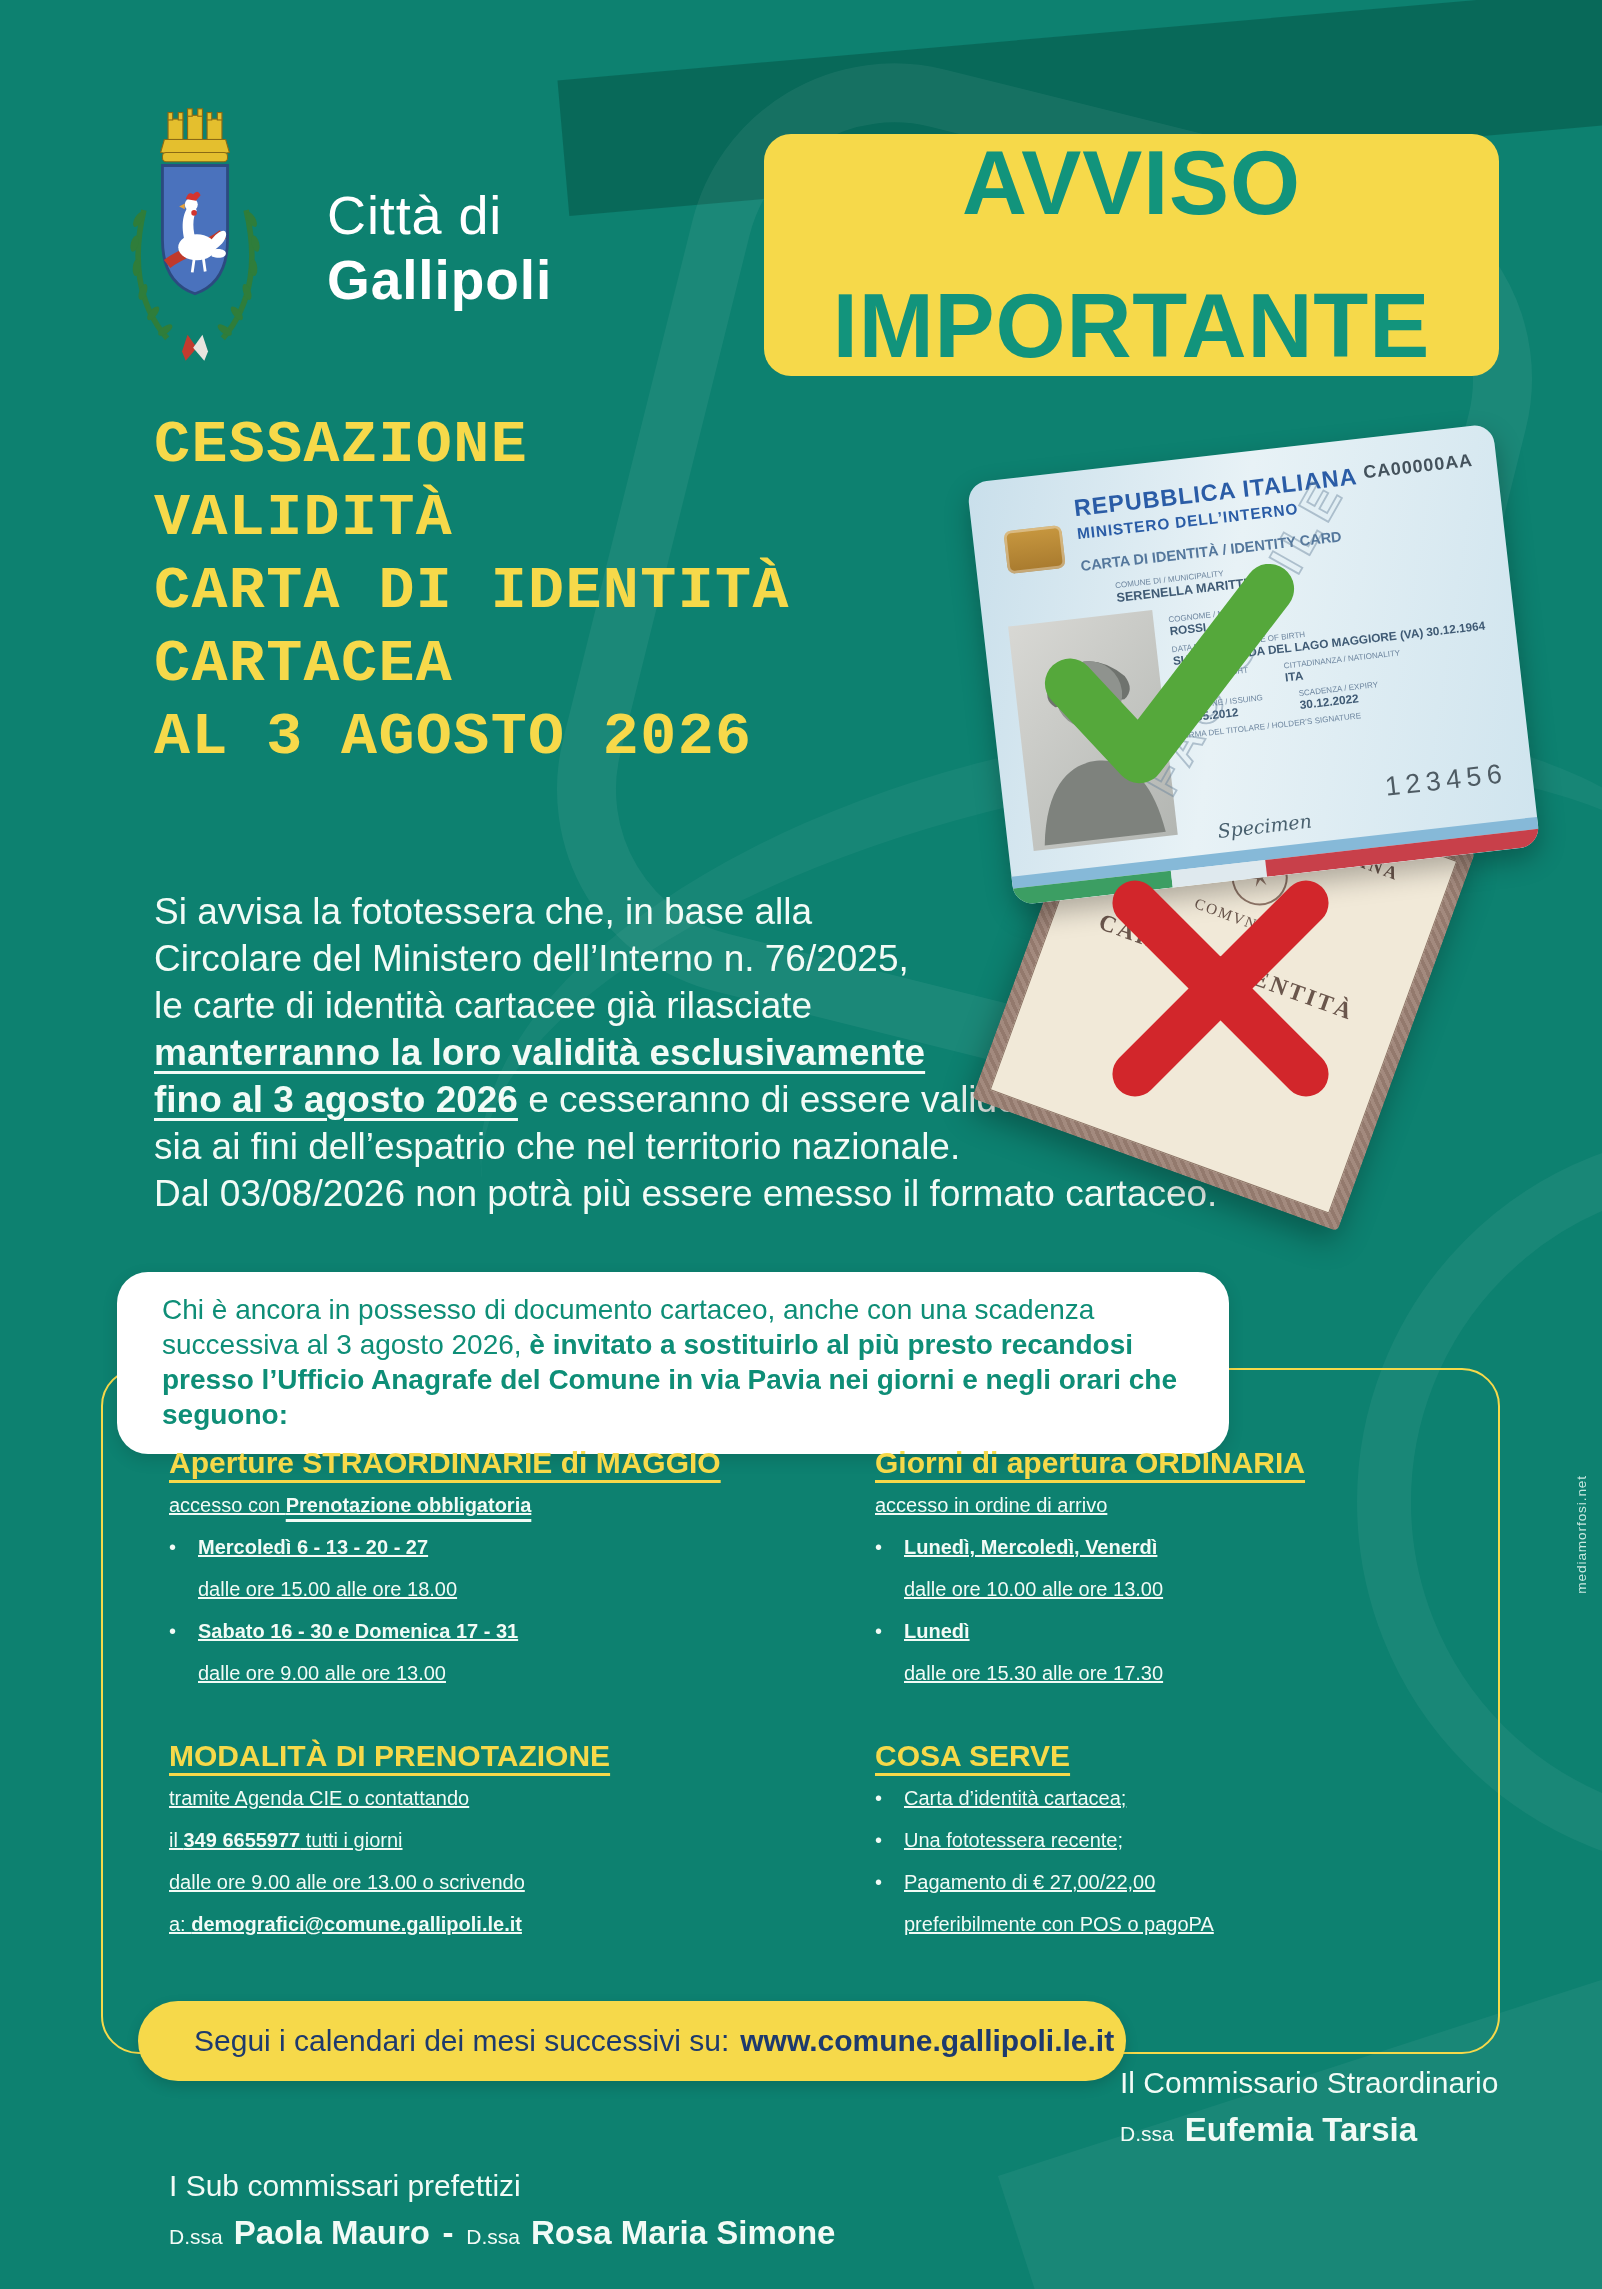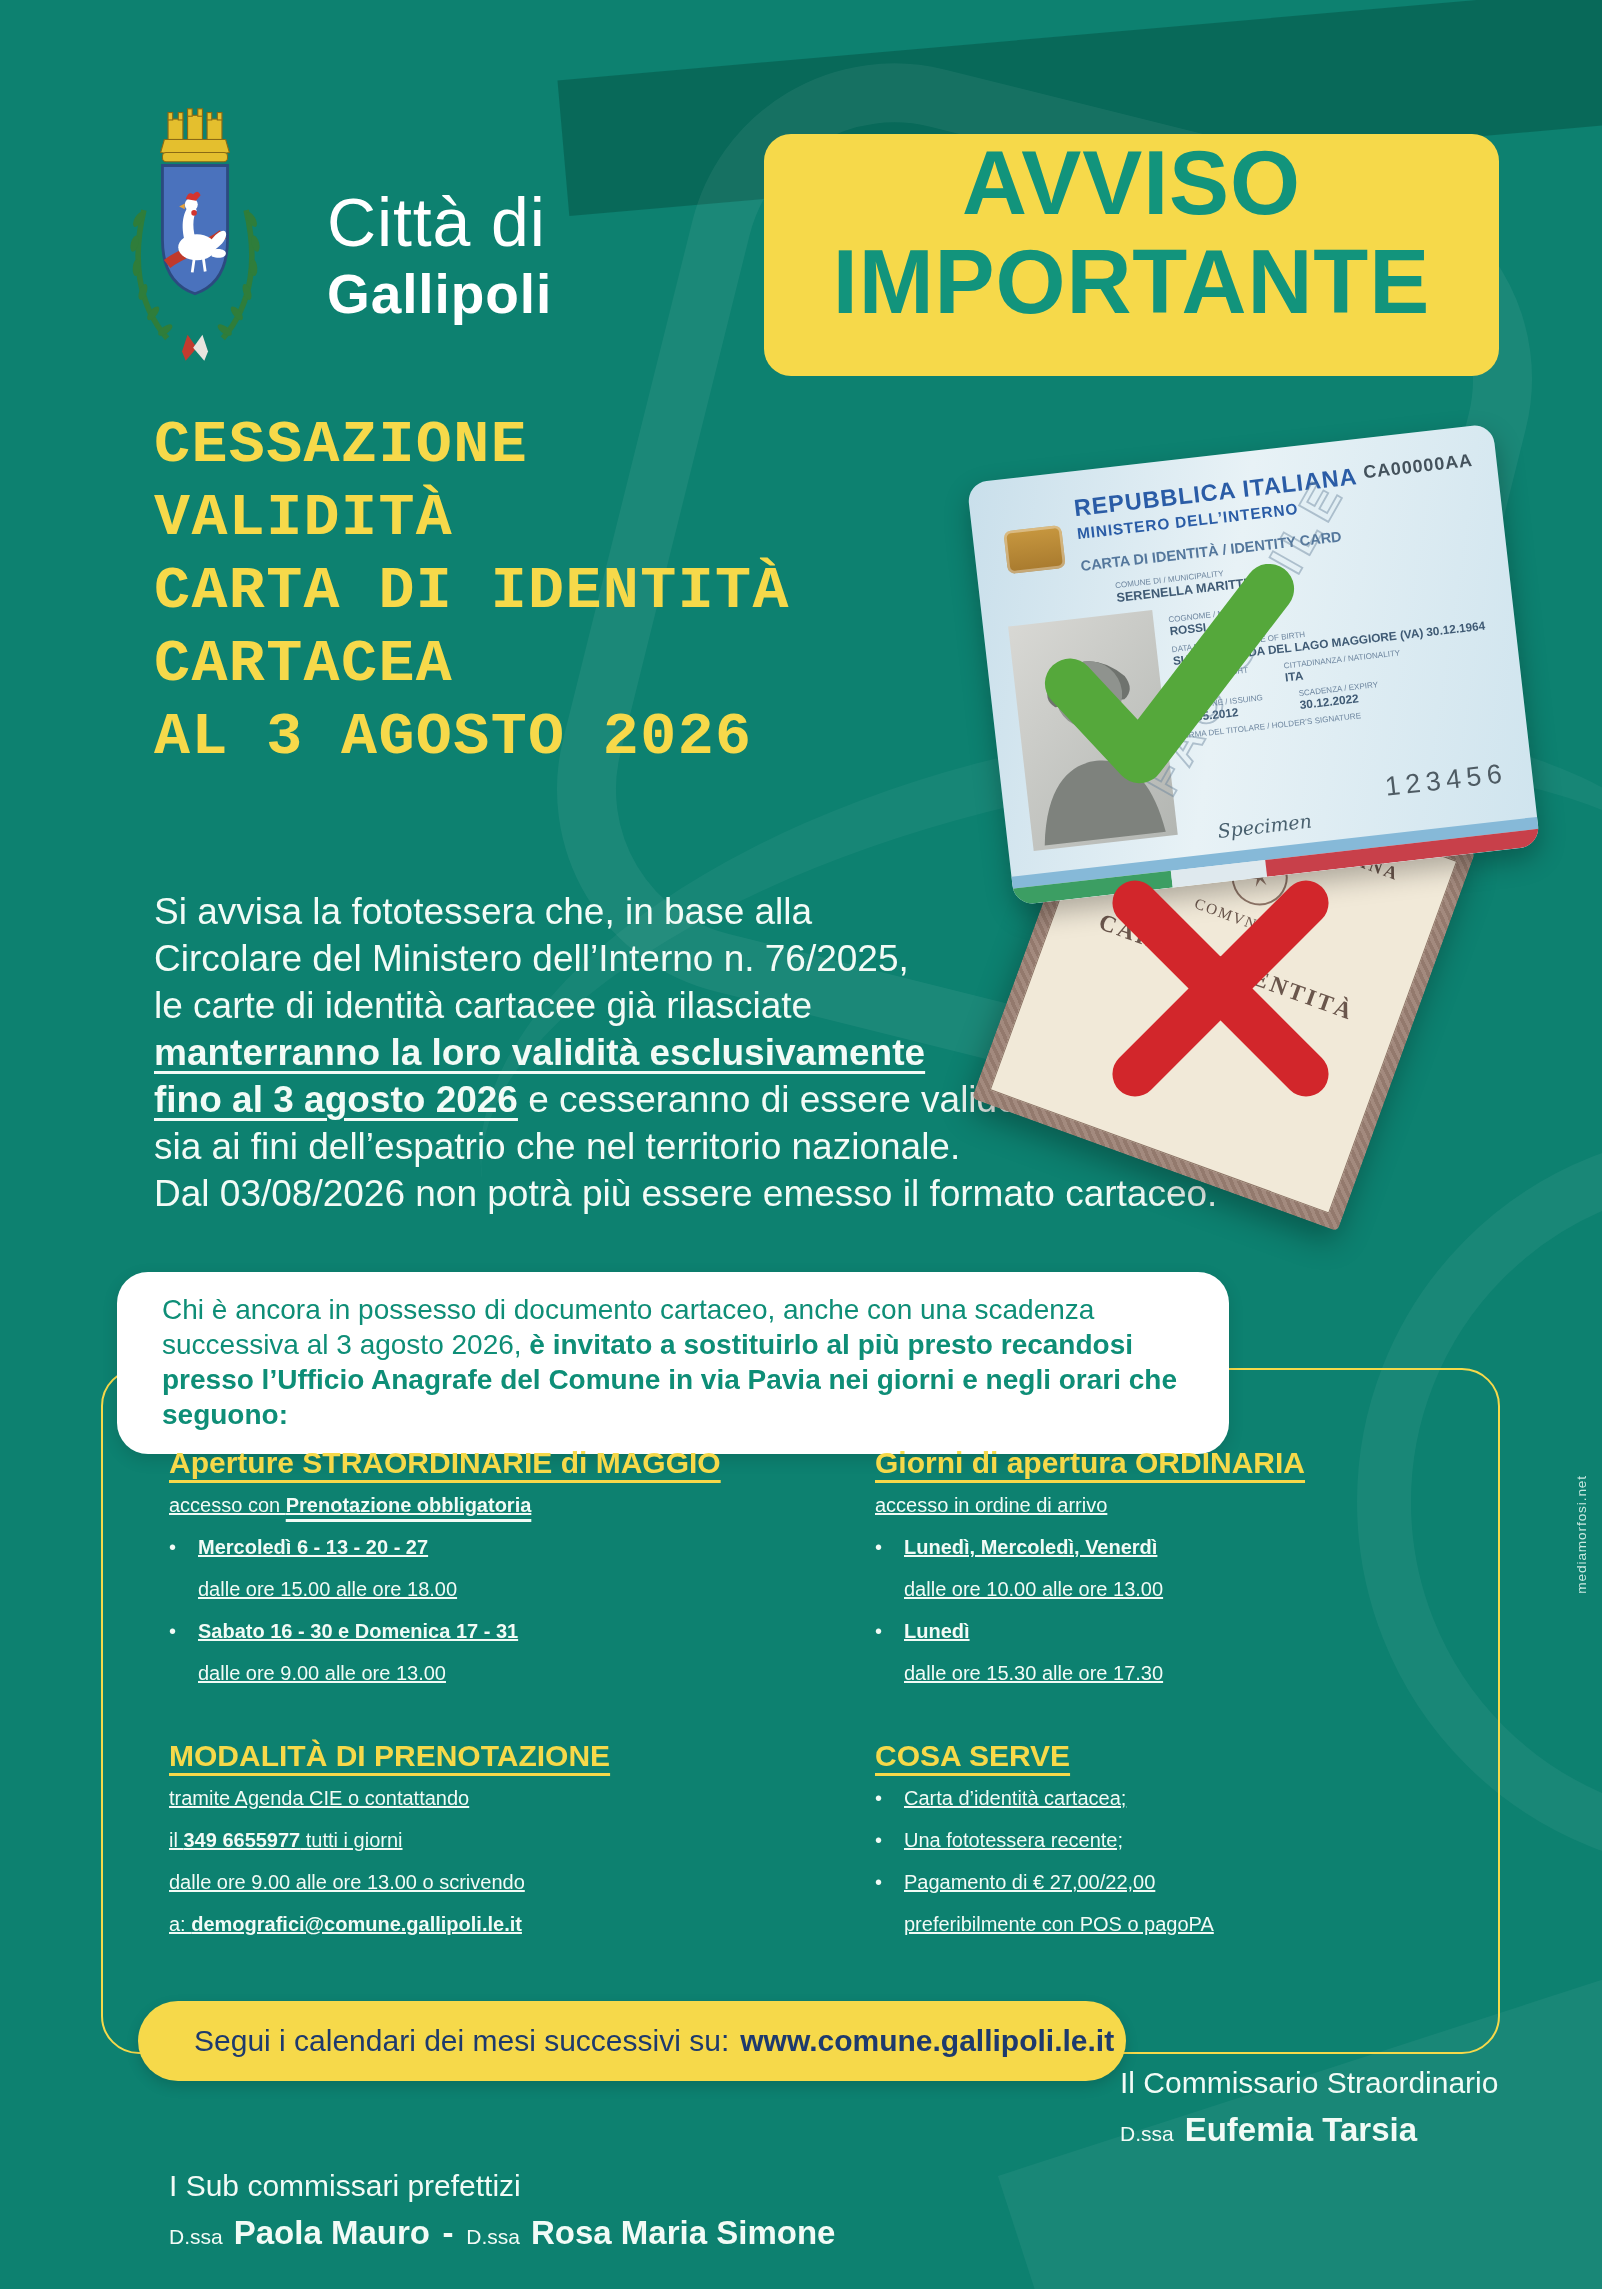--- a/index.html
+++ b/index.html
@@ -29,7 +29,7 @@
   
   .crest{left:116px;top:107px;width:158px;height:262px;}
   .city-name{left:327px;top:188px;color:#fff;line-height:1.0;}
-  .city-name .l1{font-size:68px;font-weight:400;letter-spacing:0.9px;}
+  .city-name .l1{font-size:54px;font-weight:400;letter-spacing:0.9px;}
   .city-name .l2{font-size:55px;font-weight:bold;margin-top:11px;letter-spacing:0.9px;}
 
   .avviso-badge{left:764px;top:134px;width:735px;height:242px;background:var(--yellow);

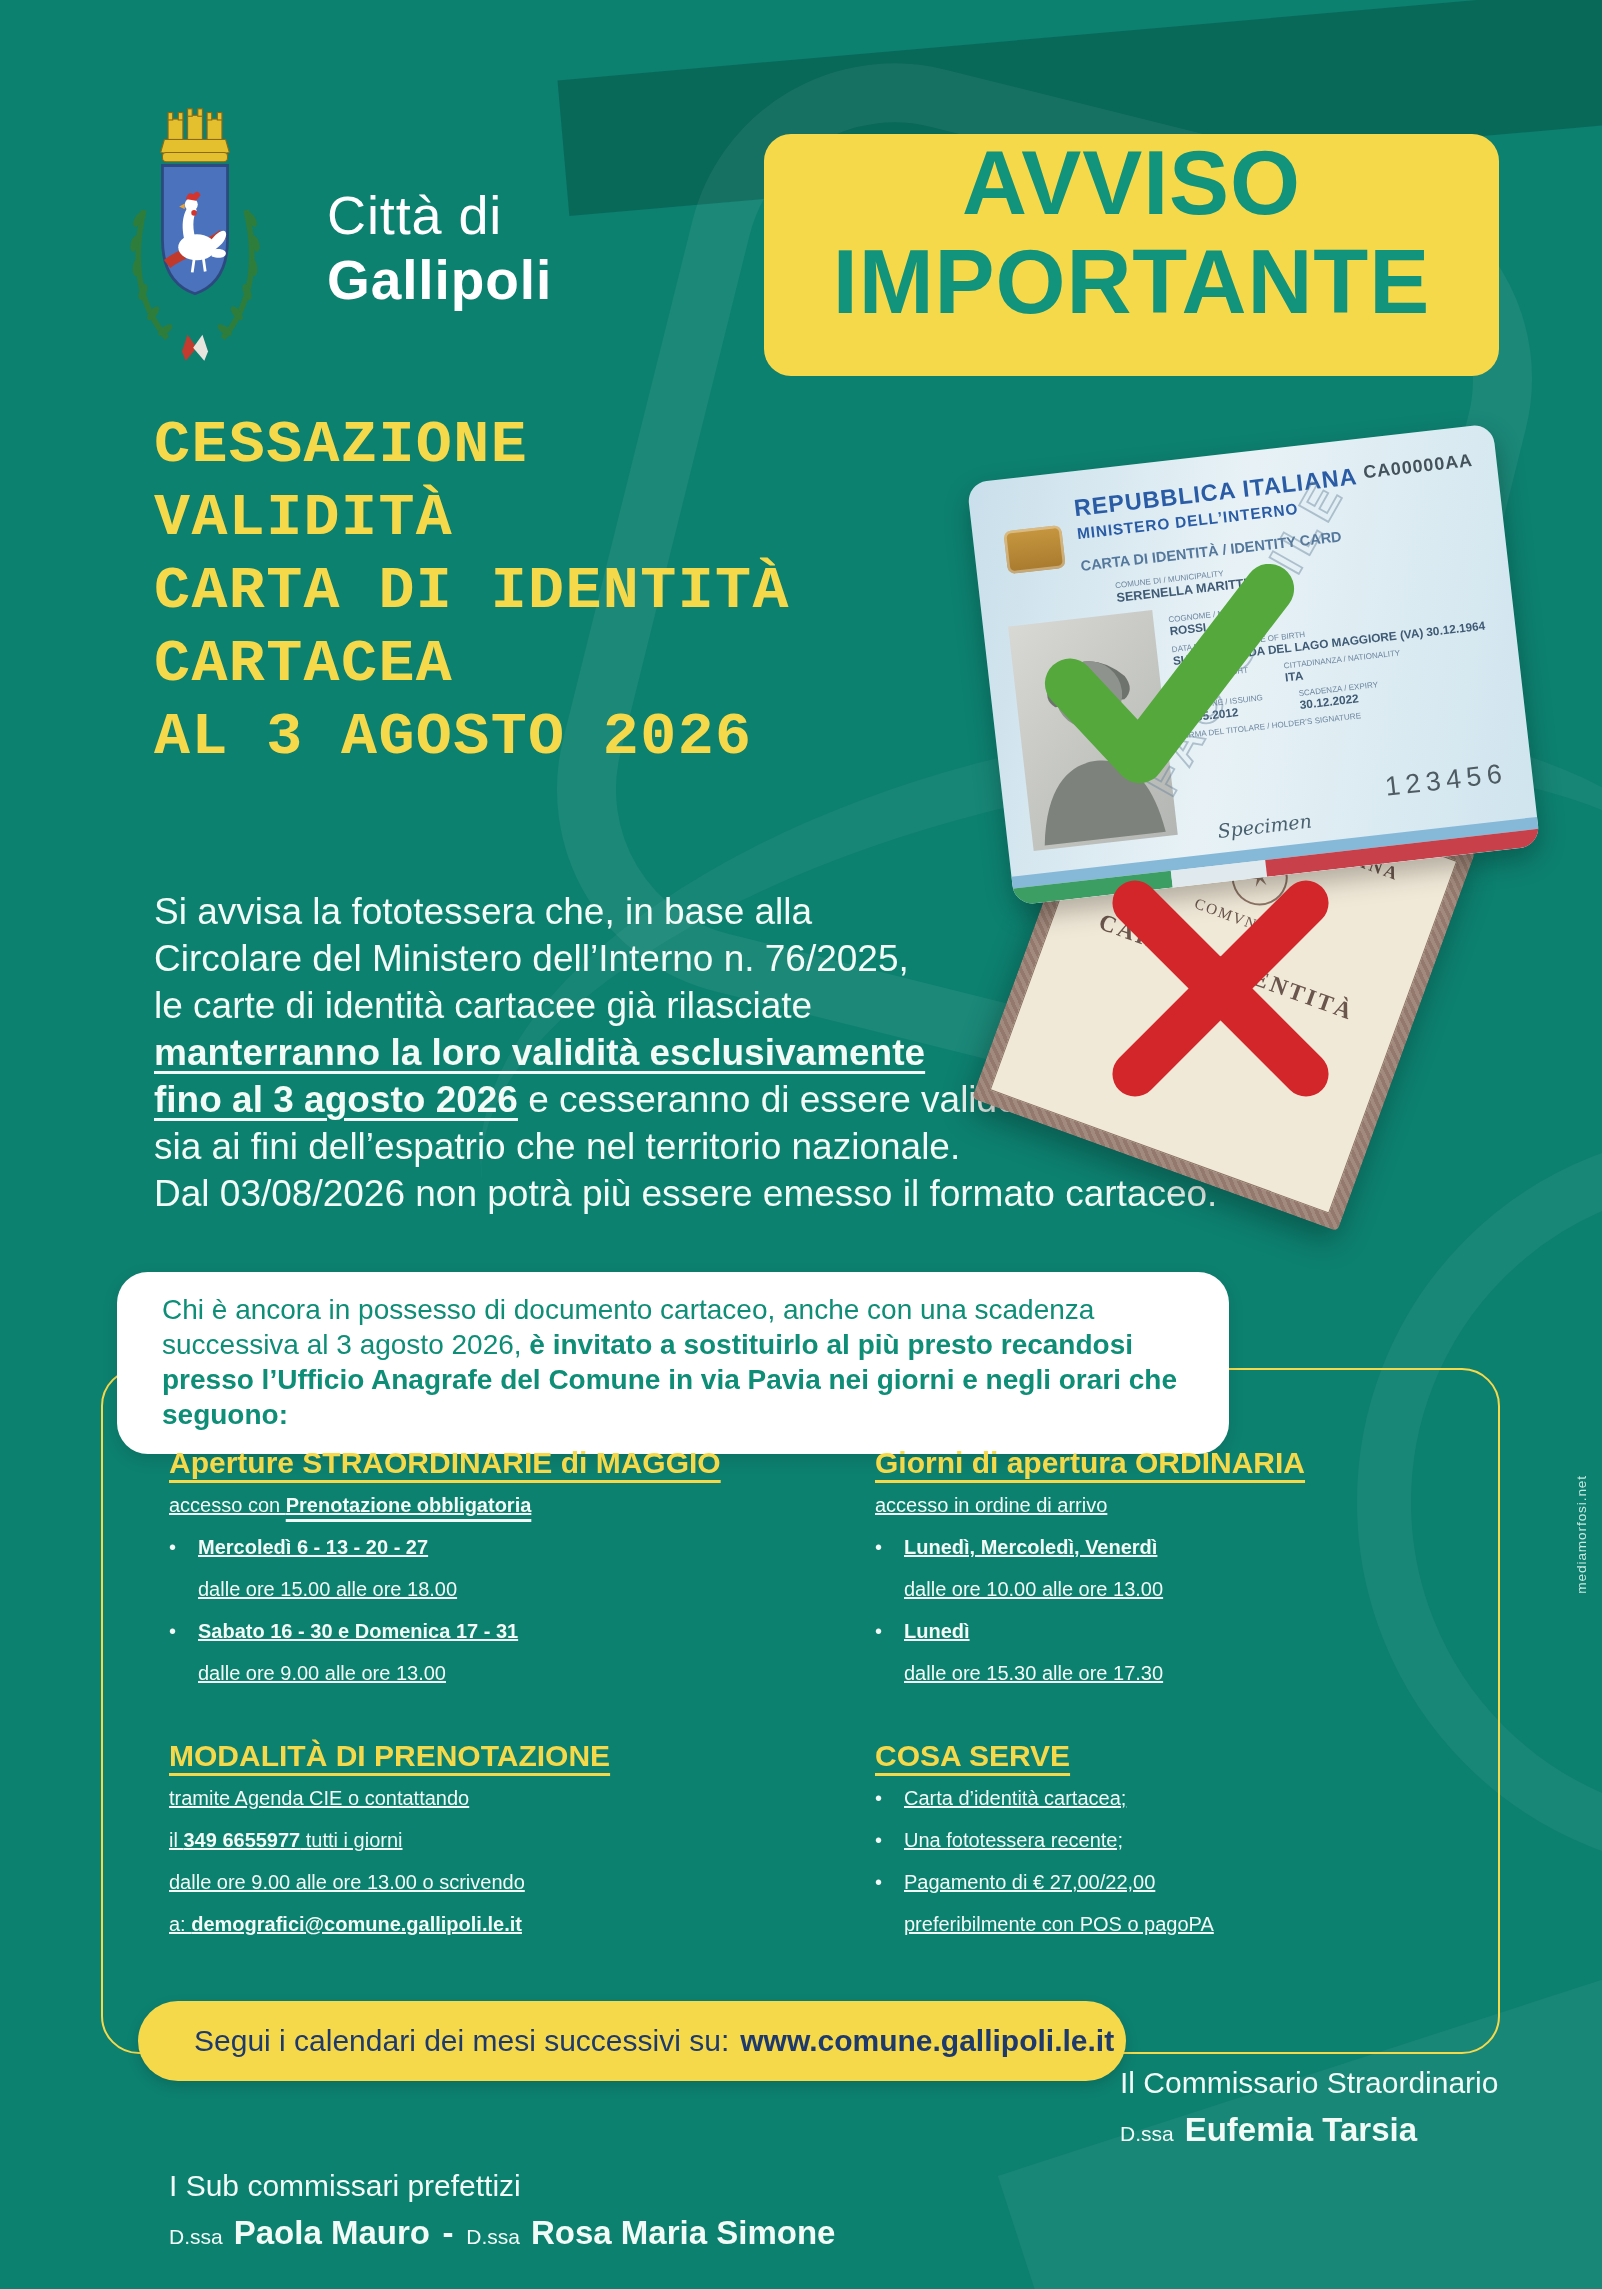--- a/index.html
+++ b/index.html
@@ -33,7 +33,7 @@
   .city-name .l2{font-size:55px;font-weight:bold;margin-top:11px;letter-spacing:0.9px;}
 
   .avviso-badge{left:764px;top:134px;width:735px;height:242px;background:var(--yellow);
-    border-radius:27px;display:flex;flex-direction:column;justify-content:flex-start;
+    border-radius:27px;display:flex;flex-direction:column;justify-content:space-between;
     align-items:center;z-index:2;}
   .avviso-badge .line{font-size:90px;font-weight:bold;color:var(--teal-text);
     line-height:1.1;letter-spacing:0.9px;}

